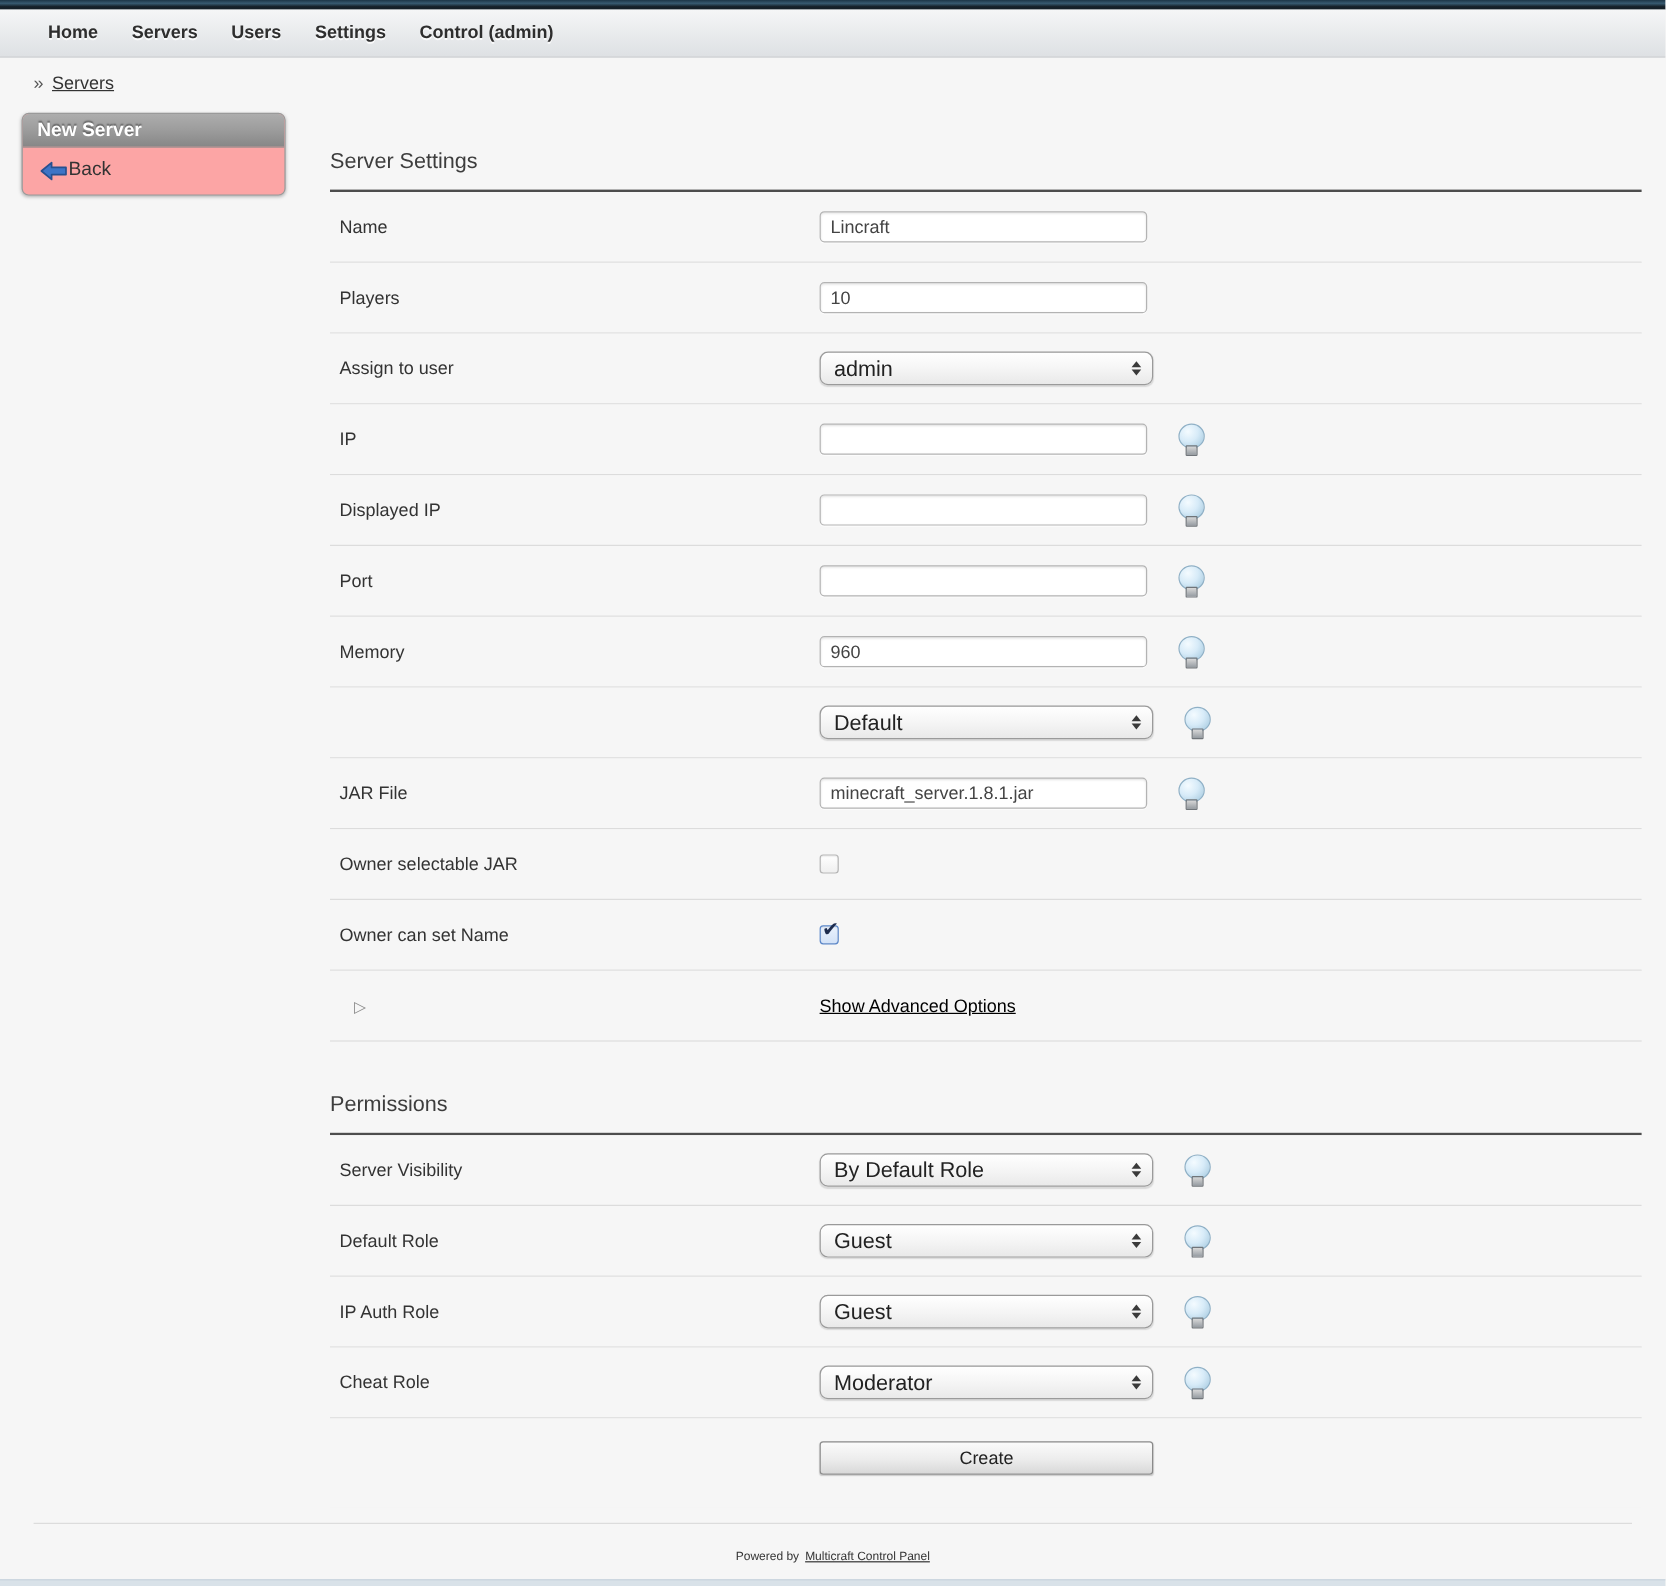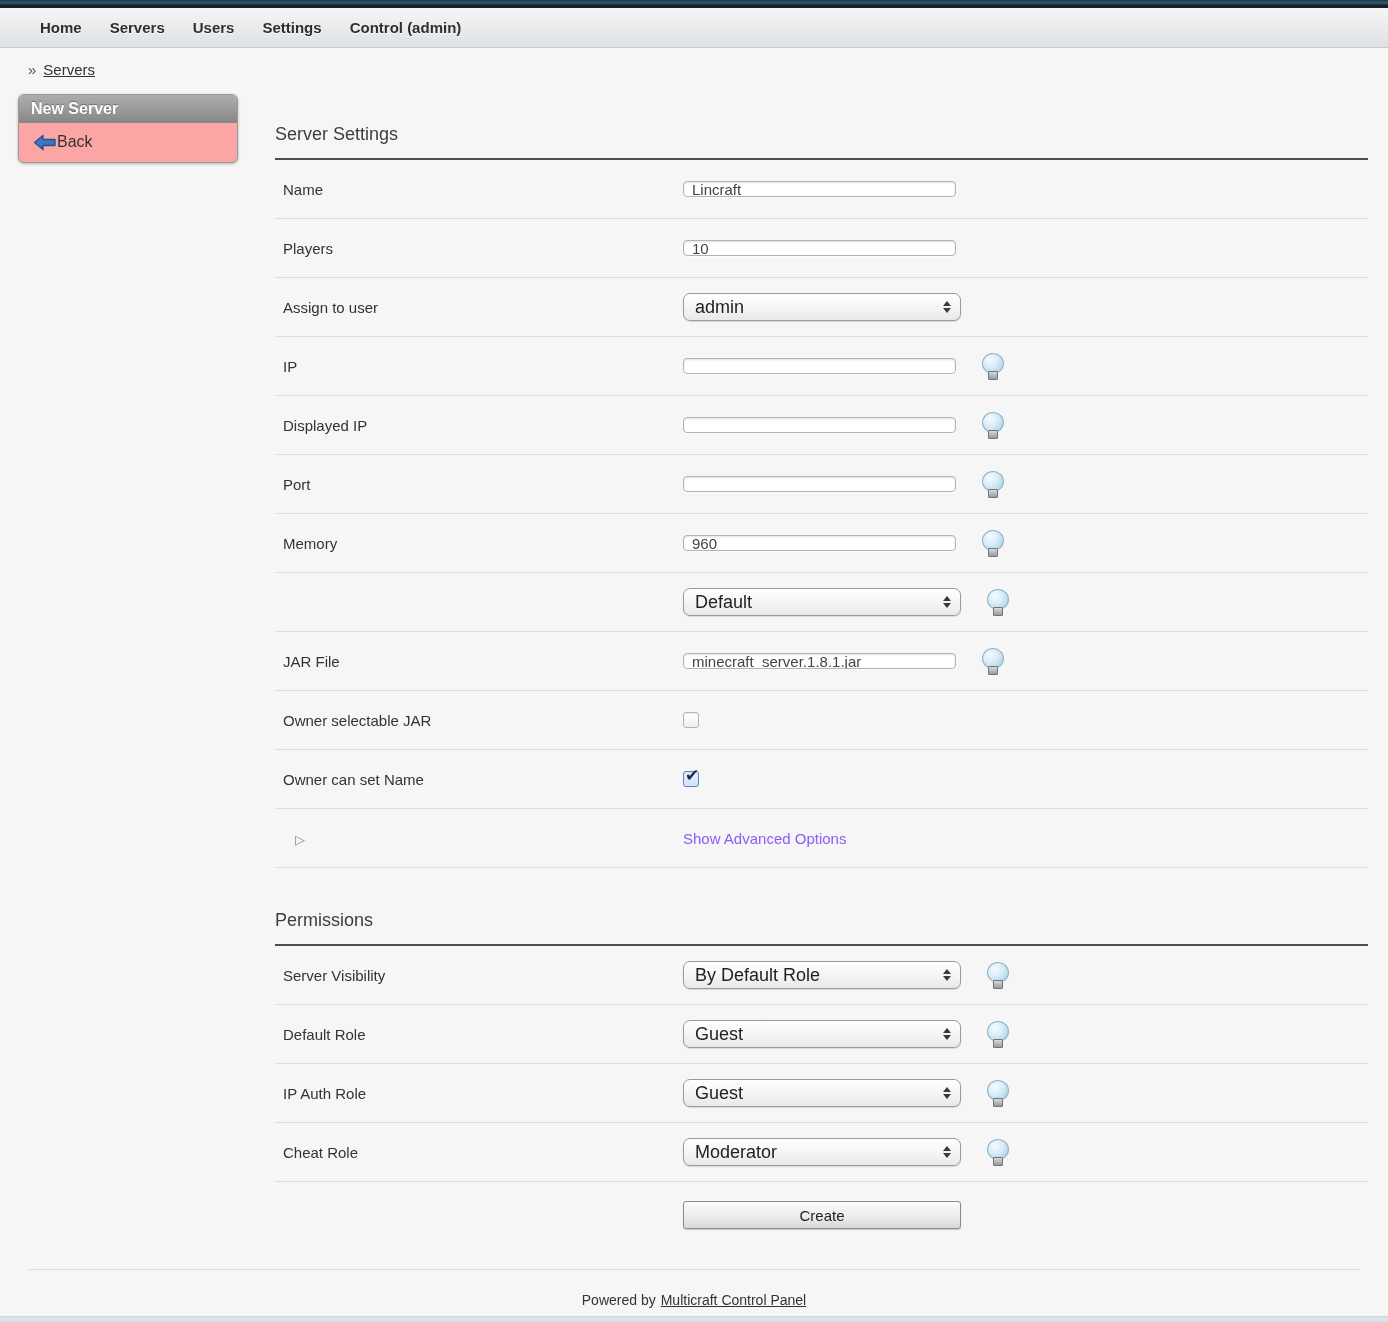--- a/index.html
+++ b/index.html
@@ -50,7 +50,7 @@
   }
   .flabel { width:400px; flex:none; font-size:15px; color:#333; }
   .tinput {
-    width:273px; height:16px; border:1px solid #b3b3b3; border-radius:4px;
+    width:273px; height:26px; border:1px solid #b3b3b3; border-radius:4px;
     background:#fff; box-shadow:inset 0 1px 2px rgba(0,0,0,.12), 0 1px 0 rgba(255,255,255,.7);
     padding:0 8px; font-size:15px; color:#444; font-family:inherit; outline:none;
   }

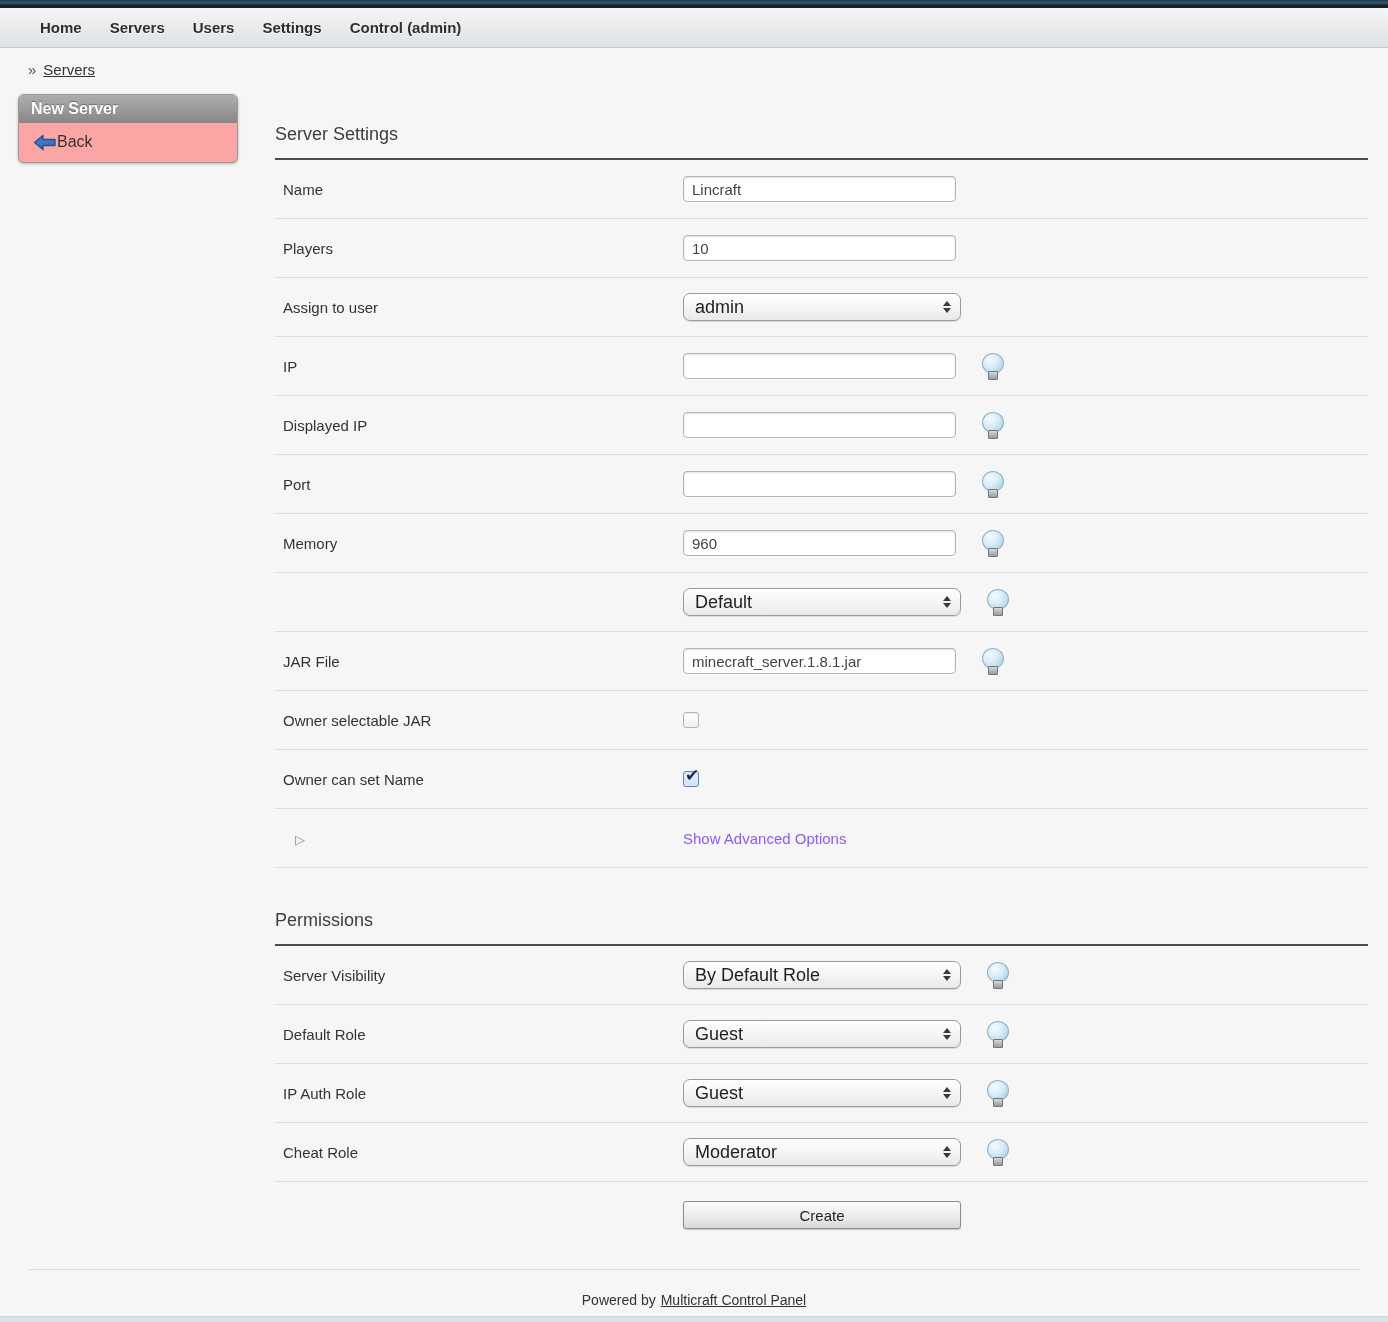--- a/index.html
+++ b/index.html
@@ -87,7 +87,7 @@
   }
   
   .tri { font-size:13px; color:#8a8a8a; margin-left:12px; cursor:pointer; }
-  .adv-link { font-size:15px; color:#8b5cf6; cursor:pointer; }
+  .adv-link { font-size:15px; color:#000000; text-decoration:underline; cursor:pointer; }
   
   .perm-gap { height:42px; border:none; background:transparent; }
   .create-row { height:74px; border-bottom:none; align-items:flex-start; padding-top:19px; }

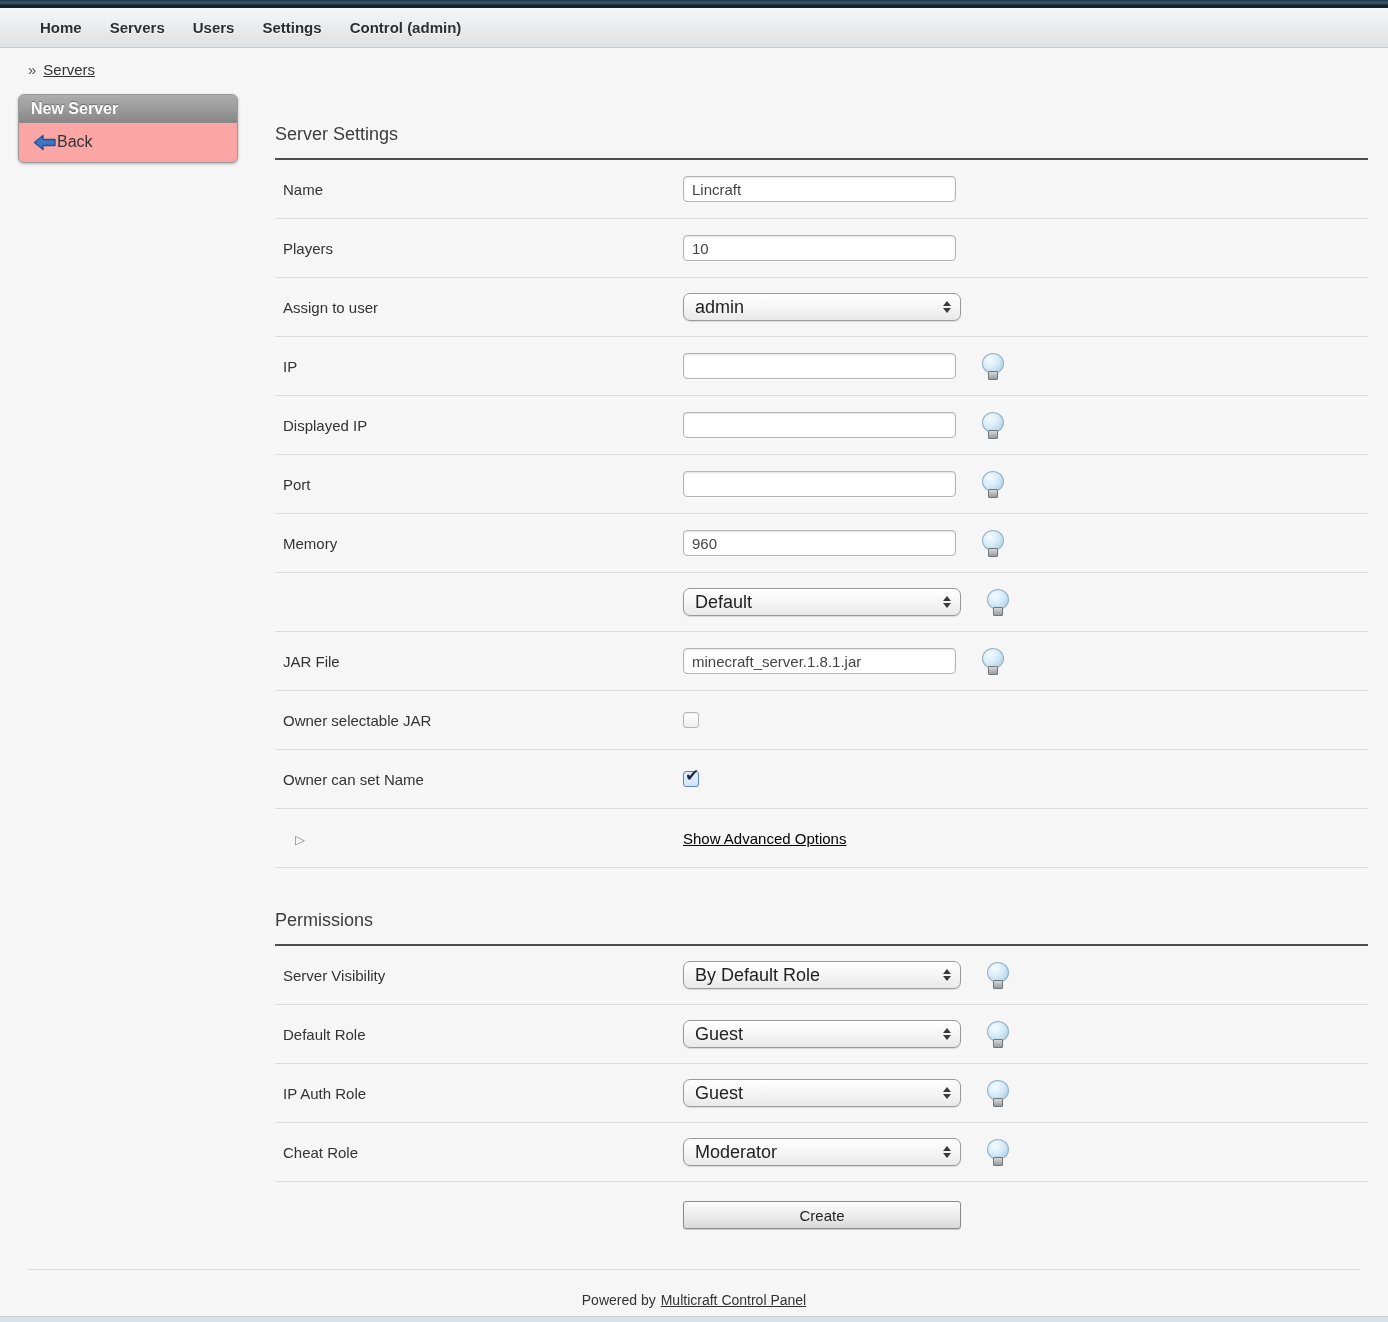--- a/index.html
+++ b/index.html
@@ -99,7 +99,7 @@
   }
   
   .footer-sep { margin:13px 28px 0 28px; border-top:1px solid #dcdcdc; }
-  .footer { display:flex; justify-content:center; gap:5px; padding-top:22px; font-size:14px; color:#333; }
+  .footer { display:flex; justify-content:center; gap:5px; padding-top:22px; font-size:10px; color:#333; }
   .f-link { color:#333; text-decoration:underline; cursor:pointer; }
   .bottom-strip { position:absolute; left:0; right:0; bottom:0; height:6px; background:#d9e2e9; border-top:1px solid #c9d4dc; }
 </style>

